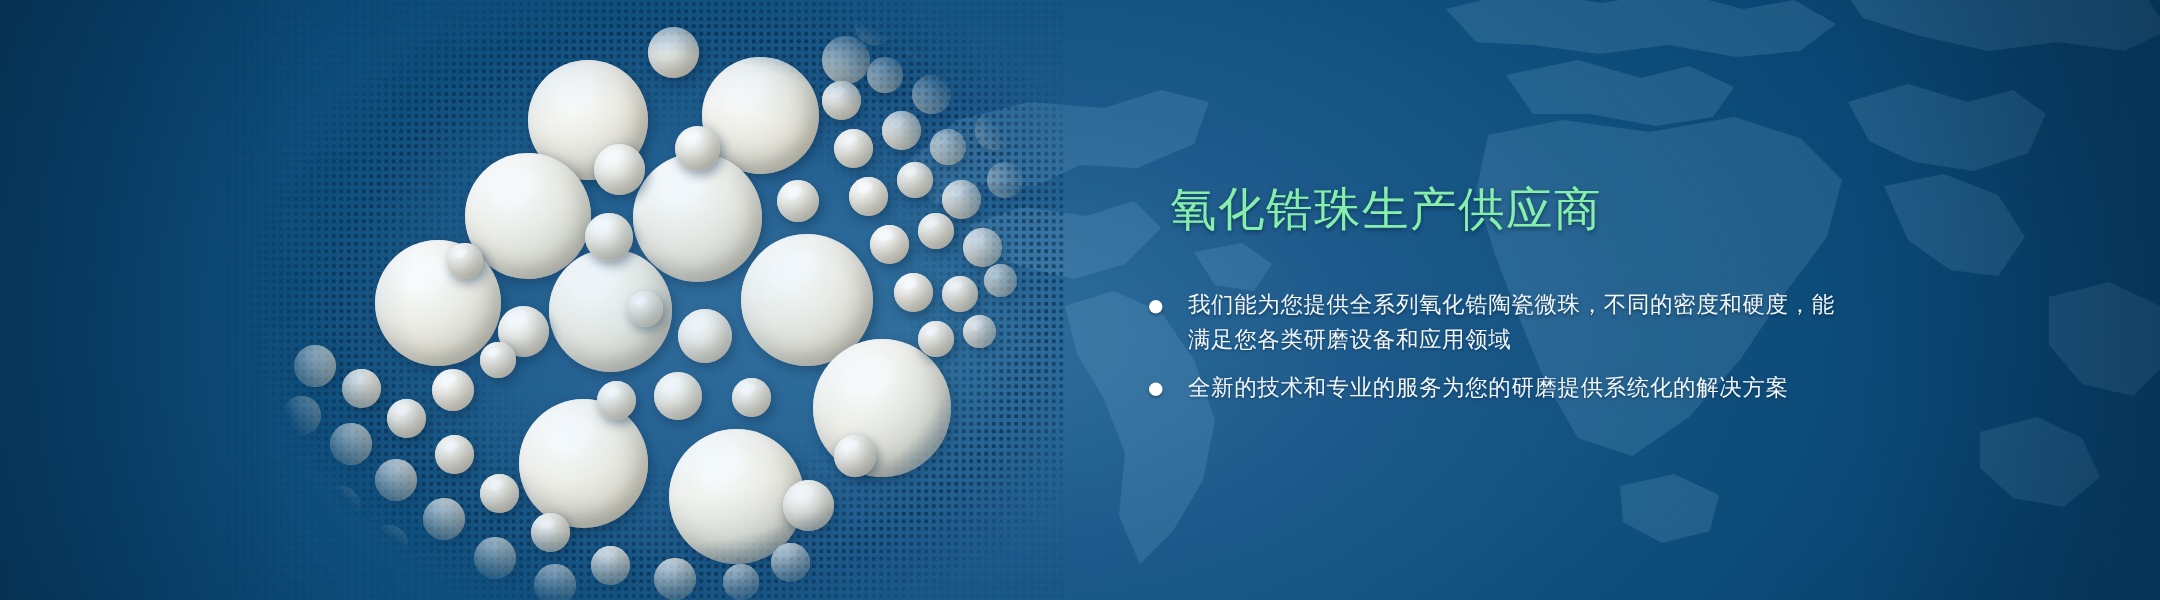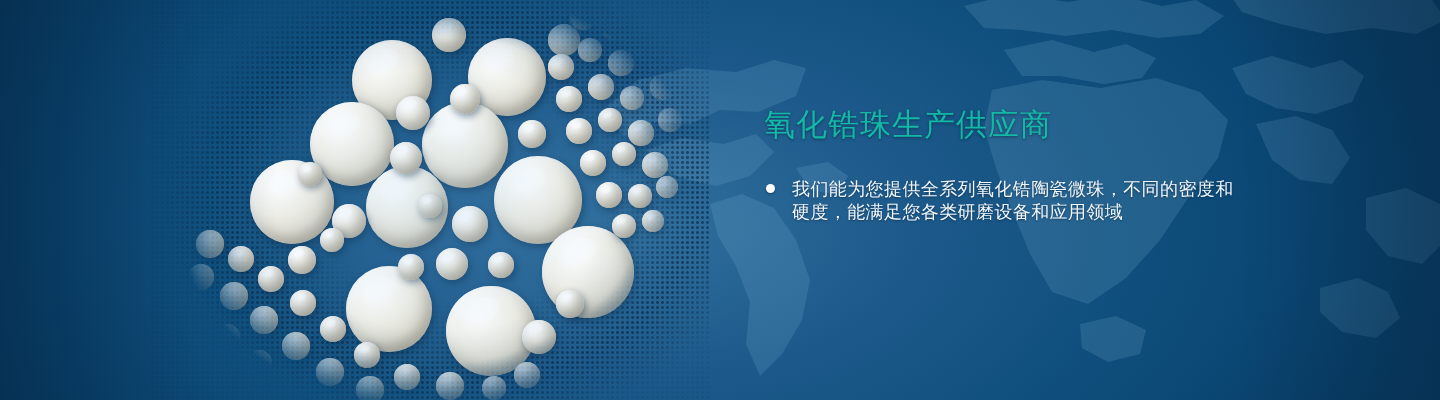--- a/index.html
+++ b/index.html
@@ -112,12 +112,12 @@
     width: 470px;
   }
   .headline {
-    margin: 0;
+    margin: 16px;
     font-size: 31px;
     line-height: 40px;
     font-weight: 400;
     letter-spacing: 1px;
-    color: #14b8a6;
+    color: #86efac;
     text-shadow: 0 1px 3px rgba(2,24,46,0.55);
     white-space: nowrap;
   }

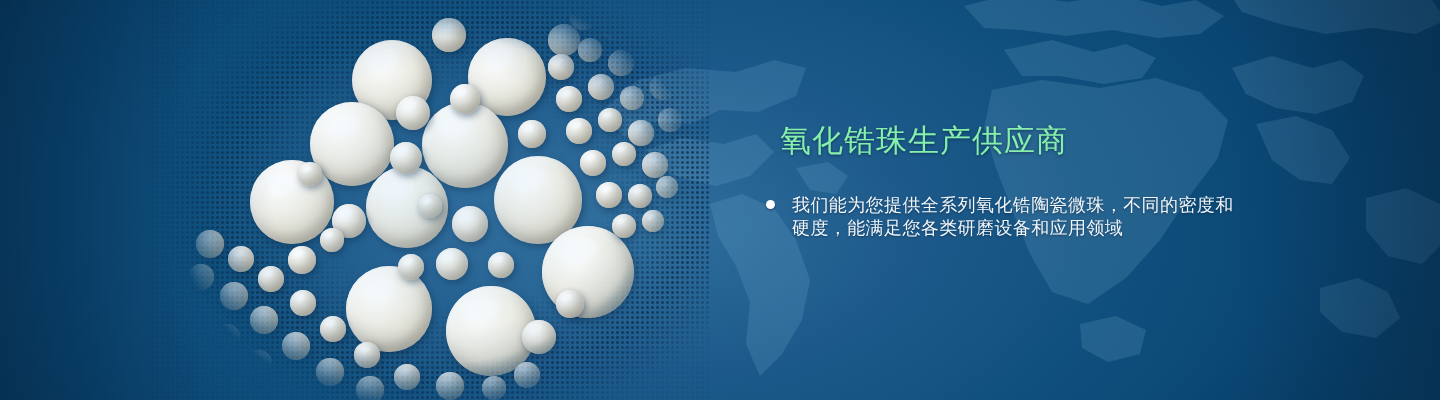--- a/index.html
+++ b/index.html
@@ -130,11 +130,12 @@
     position: relative;
     padding-left: 28px;
     margin-bottom: 9px;
-    font-size: 18px;
+    font-size: 15px;
     line-height: 23px;
     color: #f2f7fb;
     letter-spacing: 0.4px;
     text-shadow: 0 1px 2px rgba(2,24,46,0.5);
+    font-family: Liberation Serif, serif;
   }
   .bullet:last-child { margin-bottom: 0; }
   .dot {

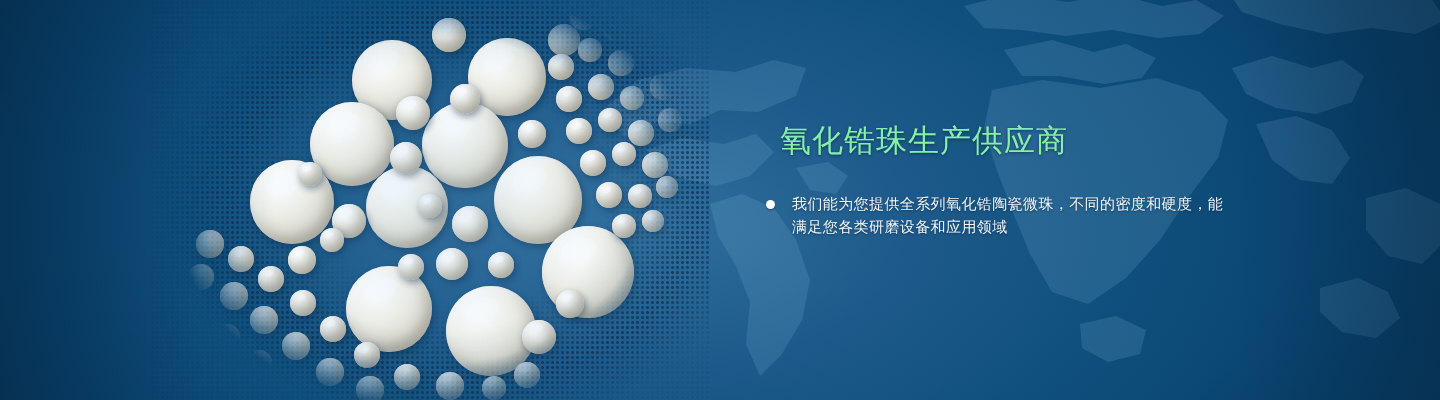--- a/index.html
+++ b/index.html
@@ -264,6 +264,10 @@
         <span class="dot"></span>
         <span class="bullet-text">我们能为您提供全系列氧化锆陶瓷微珠，不同的密度和硬度，能满足您各类研磨设备和应用领域</span>
       </li>
+      <li class="bullet">
+        <span class="dot"></span>
+        <span class="bullet-text">全新的技术和专业的服务为您的研磨提供系统化的解决方案</span>
+      </li>
     </ul>
   </div>
 

